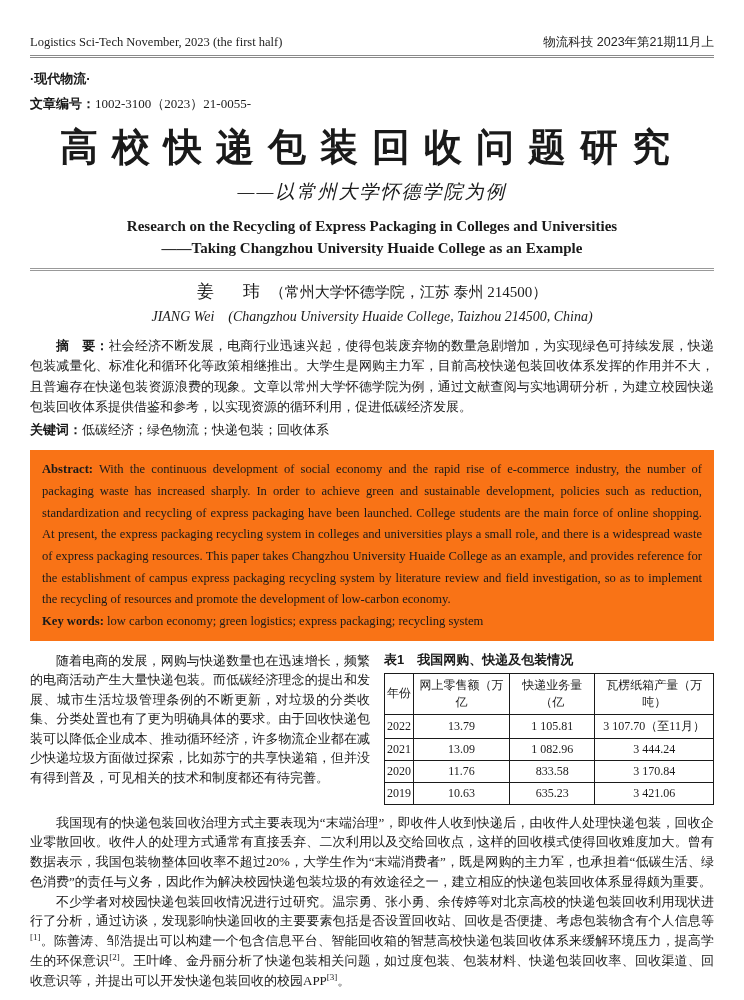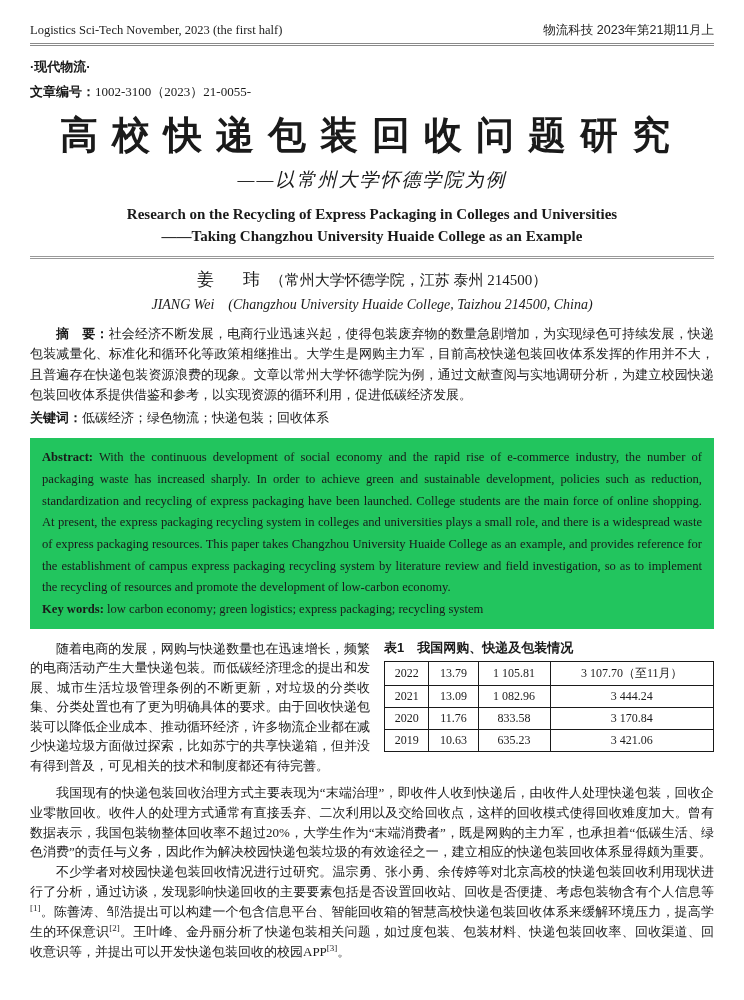--- a/index.html
+++ b/index.html
@@ -5,7 +5,7 @@
   * { margin:0; padding:0; box-sizing:border-box; }
   html,body { width:744px; height:1000px; background:#ffffff; color:#1a1a1a; overflow:hidden; }
   body { font-family:"Liberation Serif","DejaVu Serif",serif; }
-  .page { width:744px; height:859px; padding:22px 30px 0 30px; }
+  .page { width:744px; height:859px; padding:34px 30px 0 30px; }
 
   .hdr { display:flex; justify-content:space-between; align-items:baseline; font-size:12.5px; color:#222; }
   .hdr .en { font-family:"Liberation Serif","DejaVu Serif",serif; }

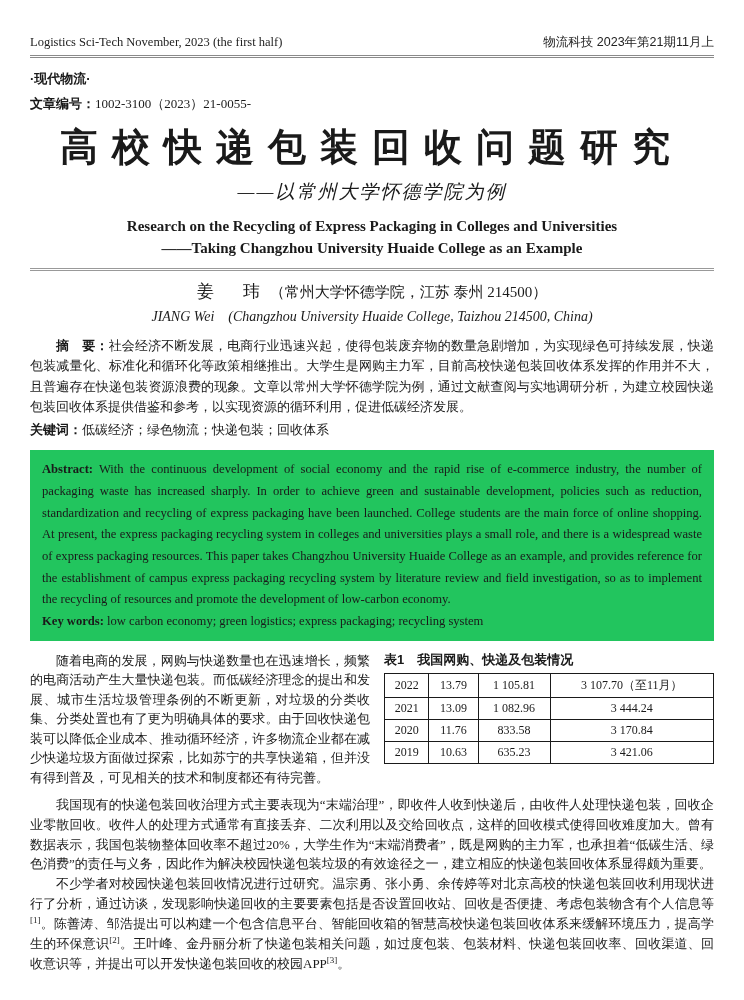--- a/index.html
+++ b/index.html
@@ -33,7 +33,7 @@
   .clc-line { margin-top:4px; font-size:13px; }
   .clc-line .sp { display:inline-block; width:22px; }
 
-  .abs-en { margin-top:10px; background:#22c55e; padding:9px 12px 8px 12px; font-size:12.6px; line-height:1.72; text-align:justify; }
+  .abs-en { margin-top:10px; background:#f97316; padding:9px 12px 8px 12px; font-size:12.6px; line-height:1.72; text-align:justify; }
   .abs-en .lble { font-weight:bold; }
 
   .two-col { margin-top:10px; display:flex; gap:14px; }

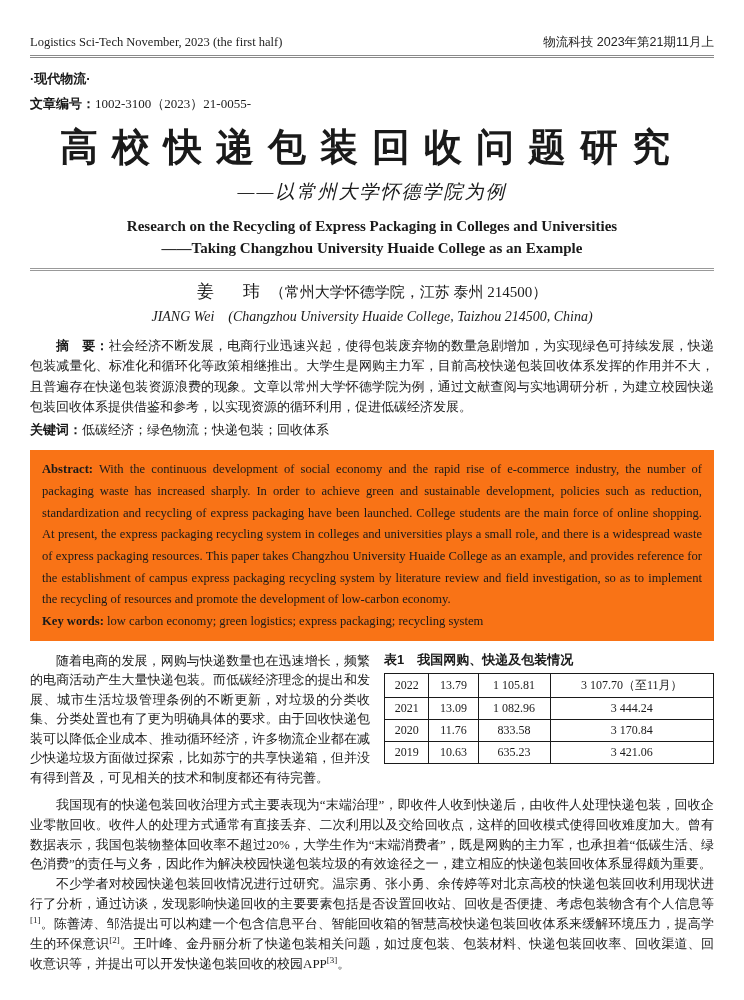--- a/index.html
+++ b/index.html
@@ -103,6 +103,12 @@
       <div class="tbl-cap">表1　我国网购、快递及包装情况</div>
       <table>
         <tbody>
+            <tr>
+          <th>年份</th>
+          <th>网上零售额（万亿</th>
+          <th>快递业务量（亿</th>
+          <th>瓦楞纸箱产量（万吨）</th>
+        </tr>
         <tr>
           <td>2022</td>
           <td>13.79</td>

